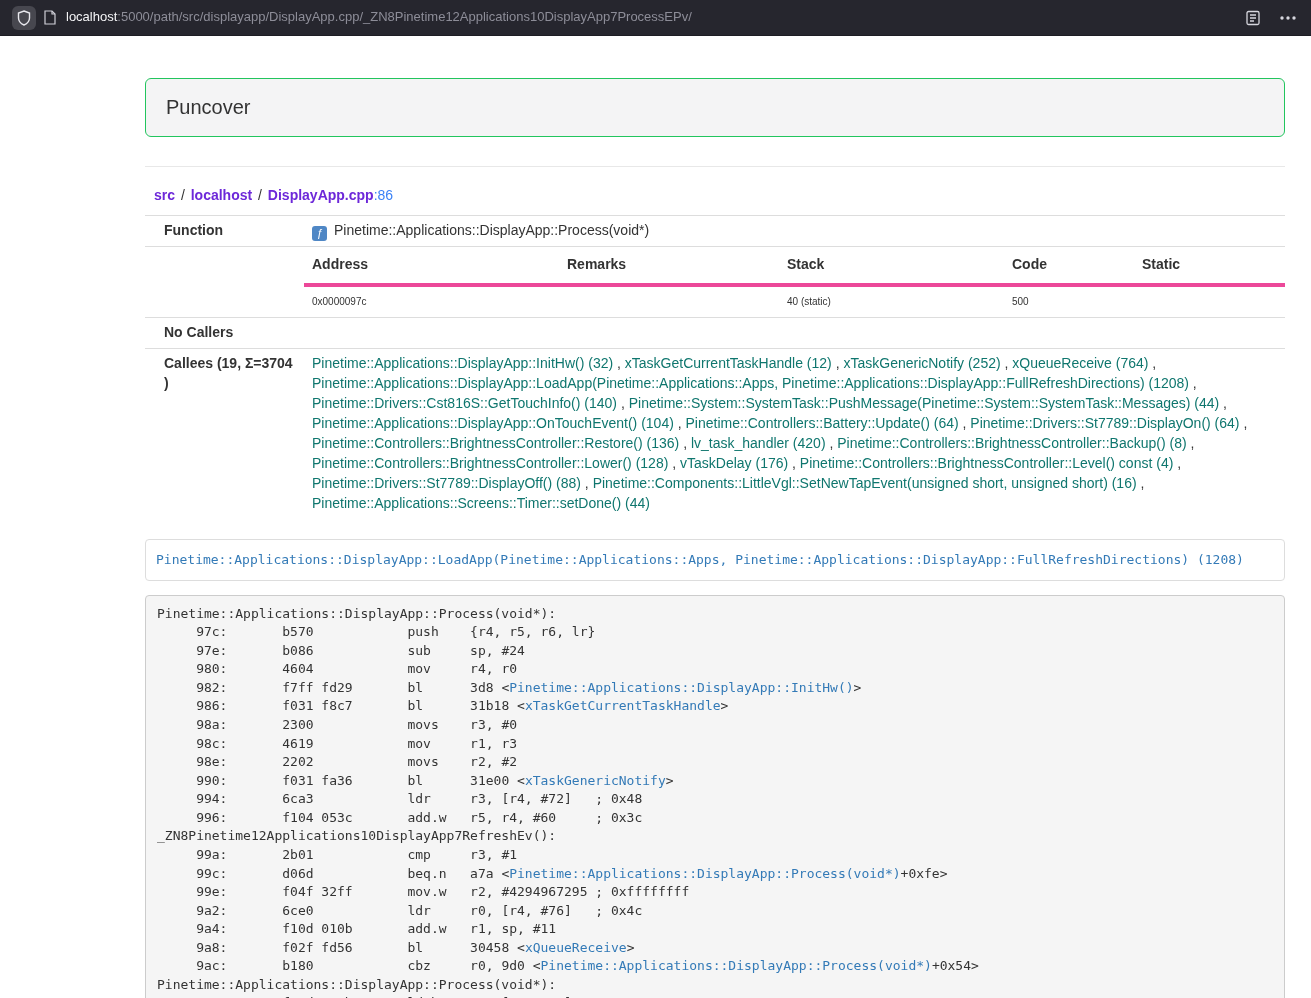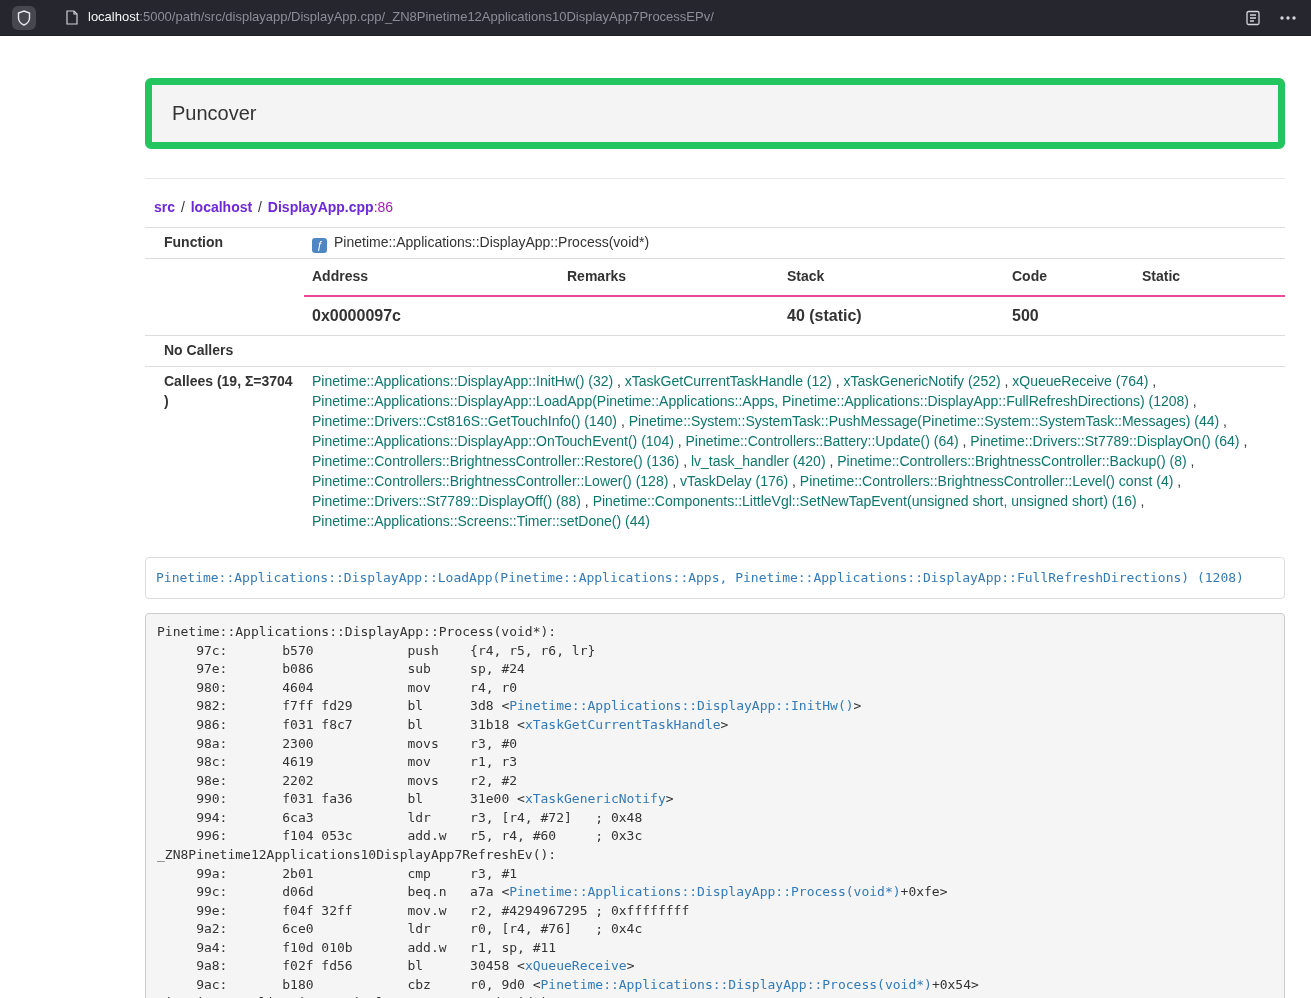--- a/index.html
+++ b/index.html
@@ -16,7 +16,7 @@
   
   .topbar {
     height: 36px; background: #26262e; border-bottom: 1px solid #1d1d24;
-    display: flex; align-items: center; padding: 0 14px 0 12px; gap: 30px;
+    display: flex; align-items: center; padding: 0 14px 0 12px; gap: 8px;
   }
   .shield-badge {
     width: 24px; height: 24px; border-radius: 6px; background: #47474f;

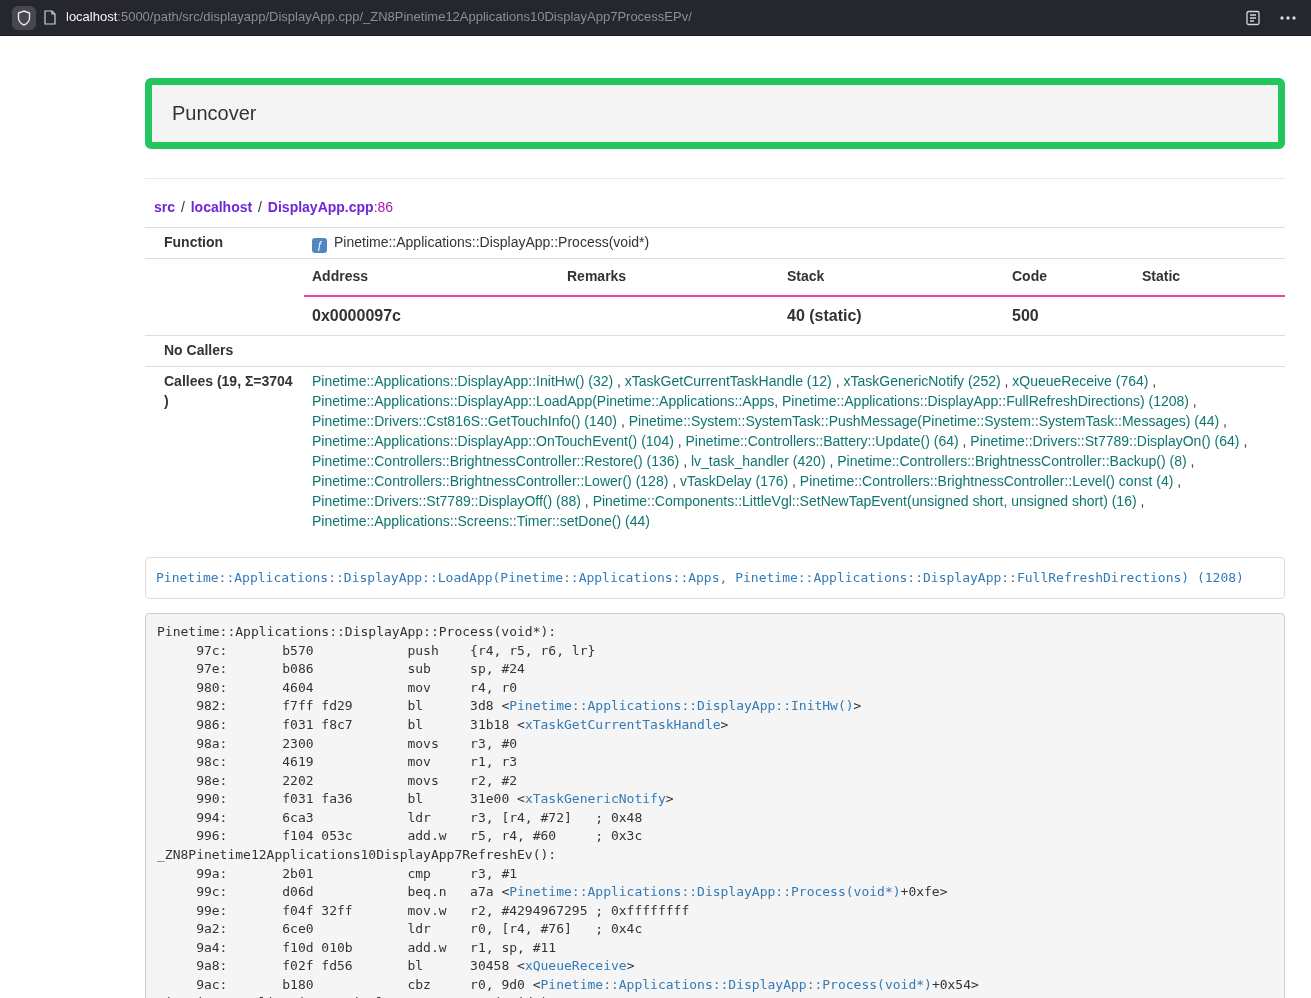--- a/index.html
+++ b/index.html
@@ -34,7 +34,7 @@
   .container { width: 1140px; margin: 42px 0 0 145px; }
 
   .jumbotron {
-    background: #f4f4f5; border: 7px solid #22c55e; border-radius: 6px;
+    background: #f4f4f5; border: 1px solid #22c55e; border-radius: 6px;
     padding: 14px 20px; margin-bottom: 29px;
   }
   .app-title { font-size: 20px; color: #333; }

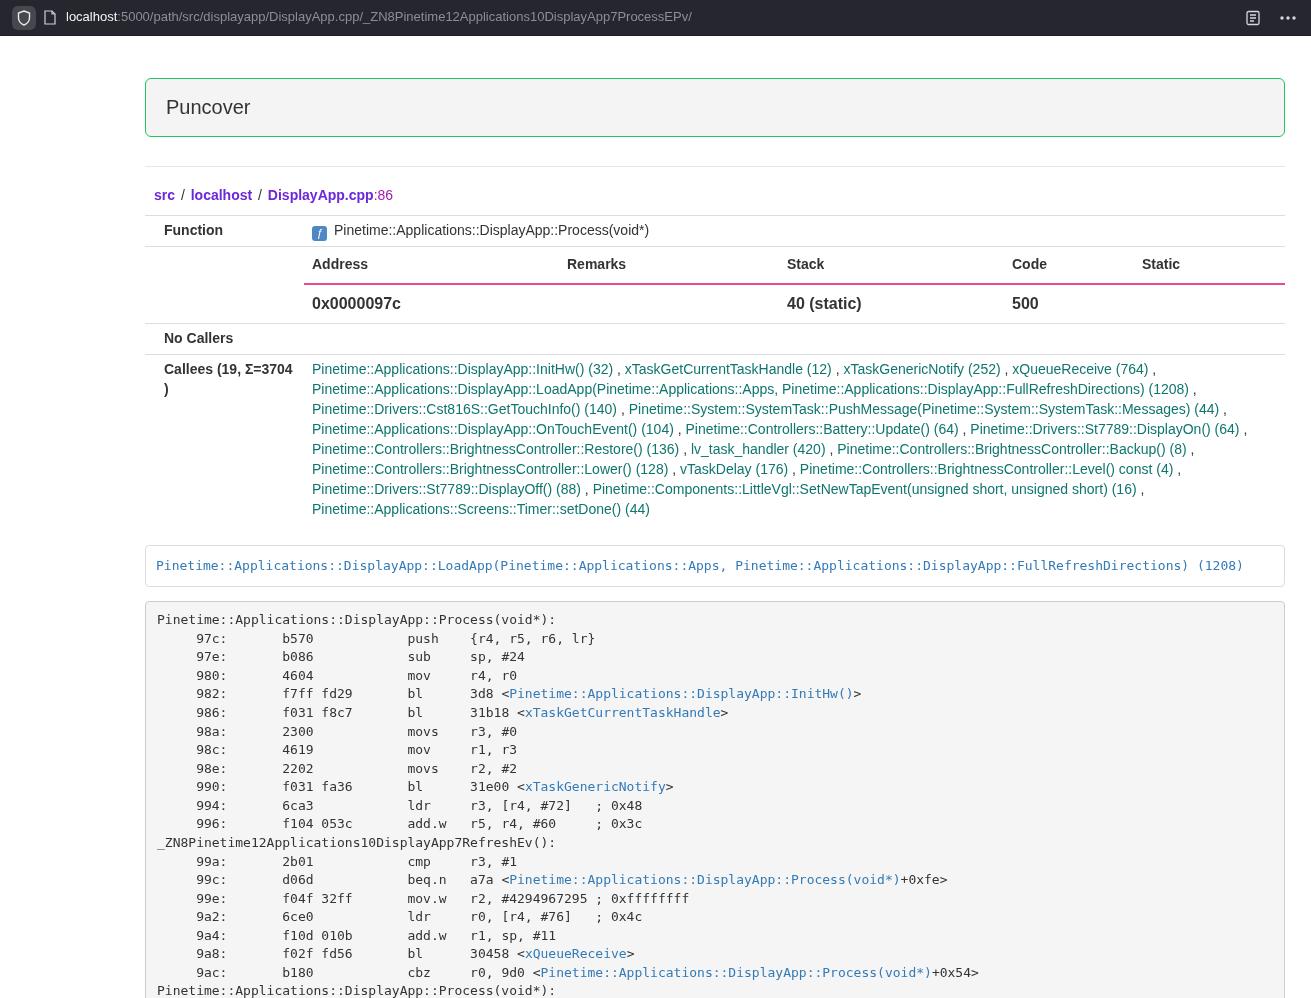--- a/index.html
+++ b/index.html
@@ -44,7 +44,7 @@
   .breadcrumb { margin: 0 0 9px; padding-left: 9px; font-size: 14px; }
   .crumb { color: #6d28d9; font-weight: bold; text-decoration: none; cursor: pointer; }
   .crumb-sep { color: #333; margin: 0 2px; }
-  .crumb-line { color: #a21caf; }
+  .crumb-line { color: #3b82f6; }
 
   table.outer-table { width: 100%; border-collapse: collapse; margin-bottom: 20px; }
   .outer-table > tbody > tr > th,

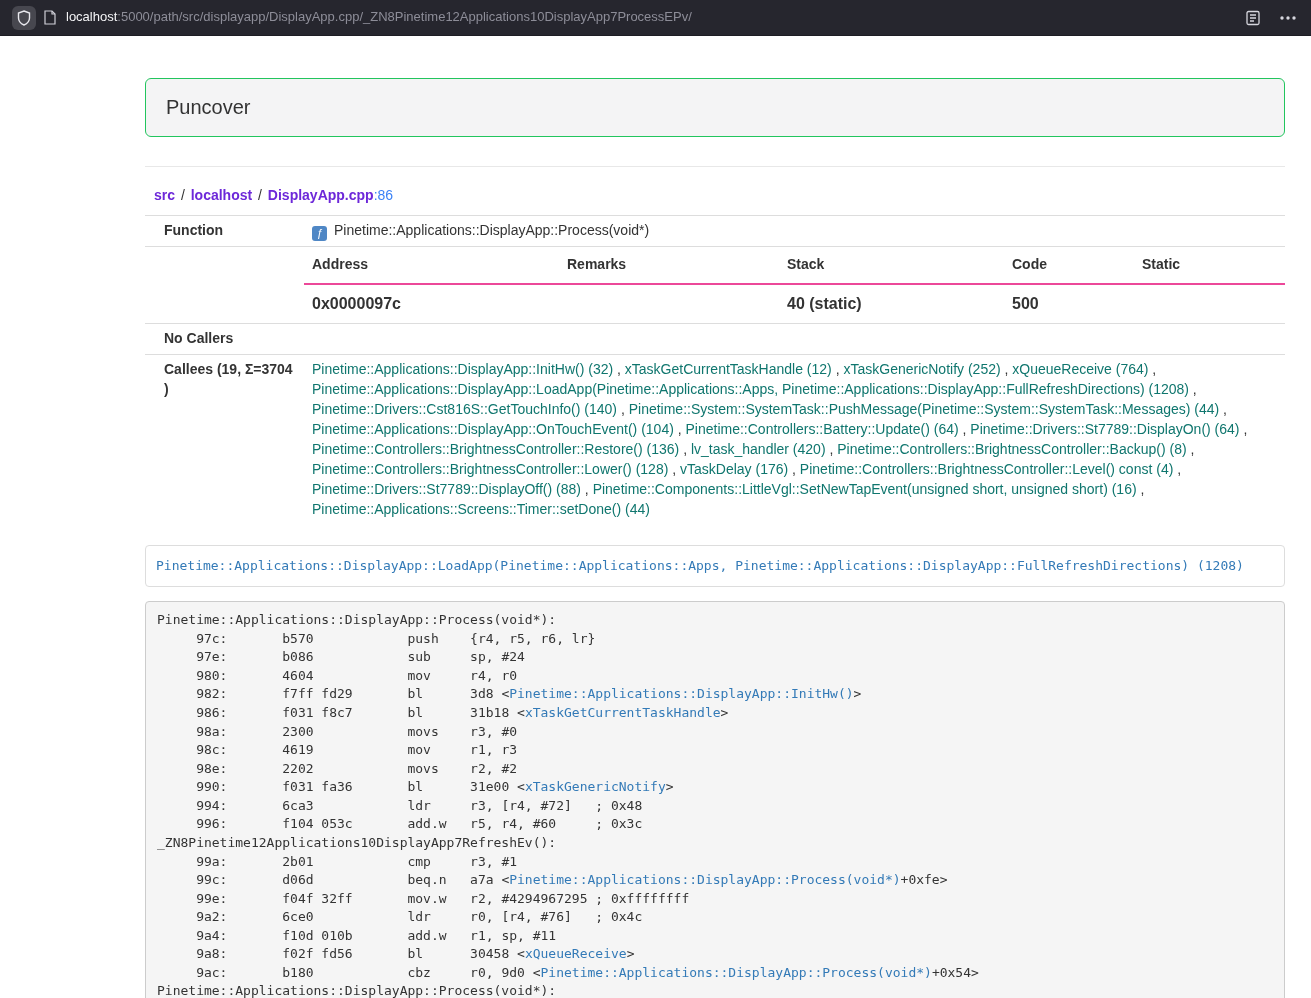--- a/index.html
+++ b/index.html
@@ -57,7 +57,7 @@
 
   table.inner-table { width: 100%; border-collapse: collapse; margin: 0; }
   .inner-table th {
-    font-weight: bold; padding: 8px; border-bottom: 2px solid #ec4899;
+    font-weight: bold; padding: 8px; border-bottom: 4px solid #ec4899;
     text-align: left; font-size: 14px;
   }
   .inner-table td { padding: 8px; font-size: 16px; font-weight: bold; }

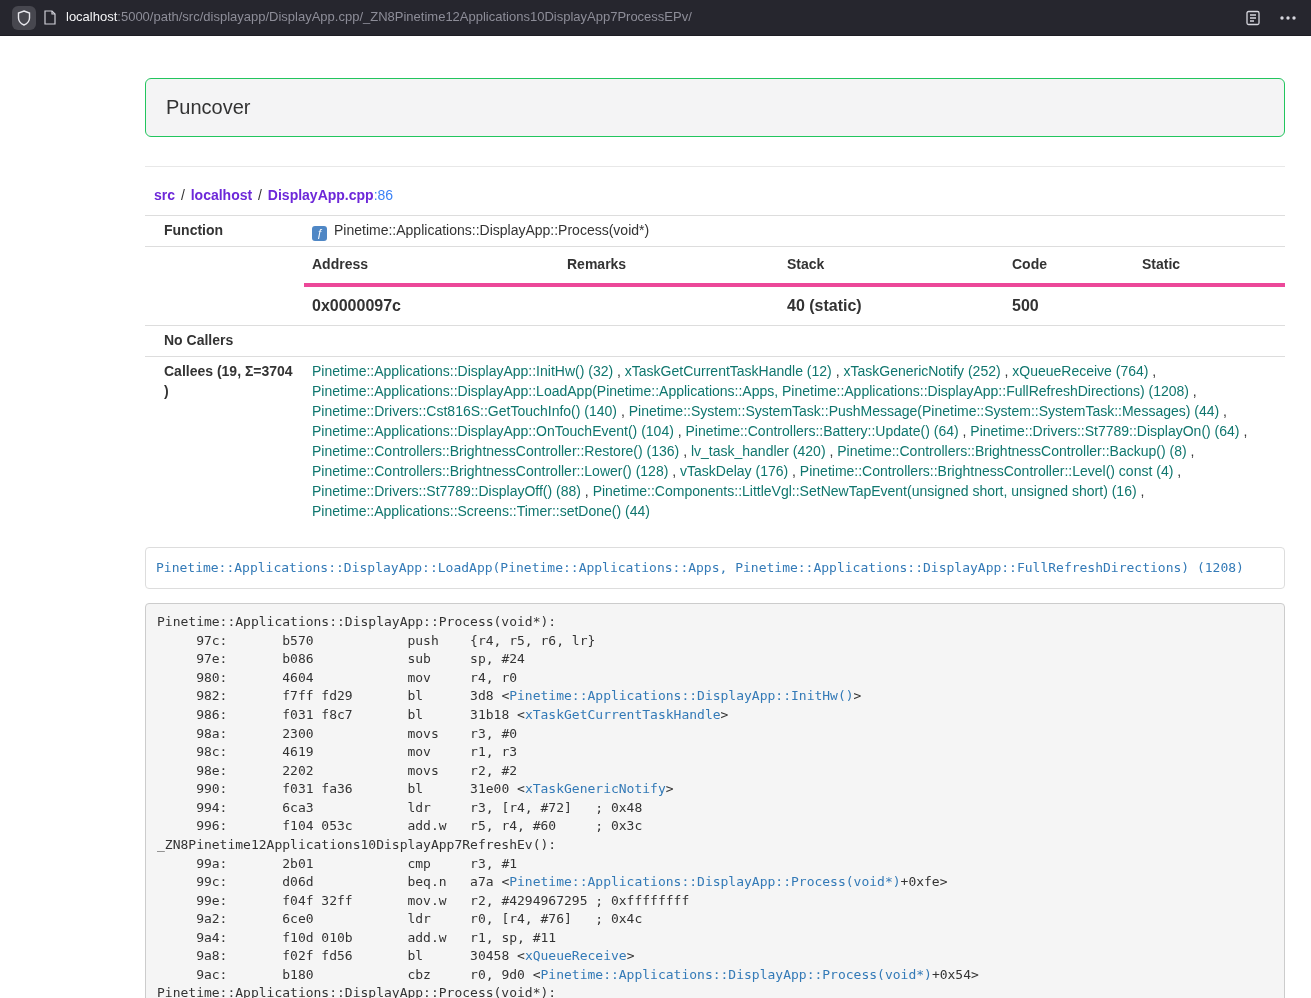--- a/index.html
+++ b/index.html
@@ -60,7 +60,7 @@
     font-weight: bold; padding: 8px; border-bottom: 4px solid #ec4899;
     text-align: left; font-size: 14px;
   }
-  .inner-table td { padding: 8px; font-size: 16px; font-weight: bold; }
+  .inner-table td { padding: 8px; font-size: 10px; }
 
   .fn-icon {
     display: inline-block; width: 15px; height: 15px; border-radius: 3px;

